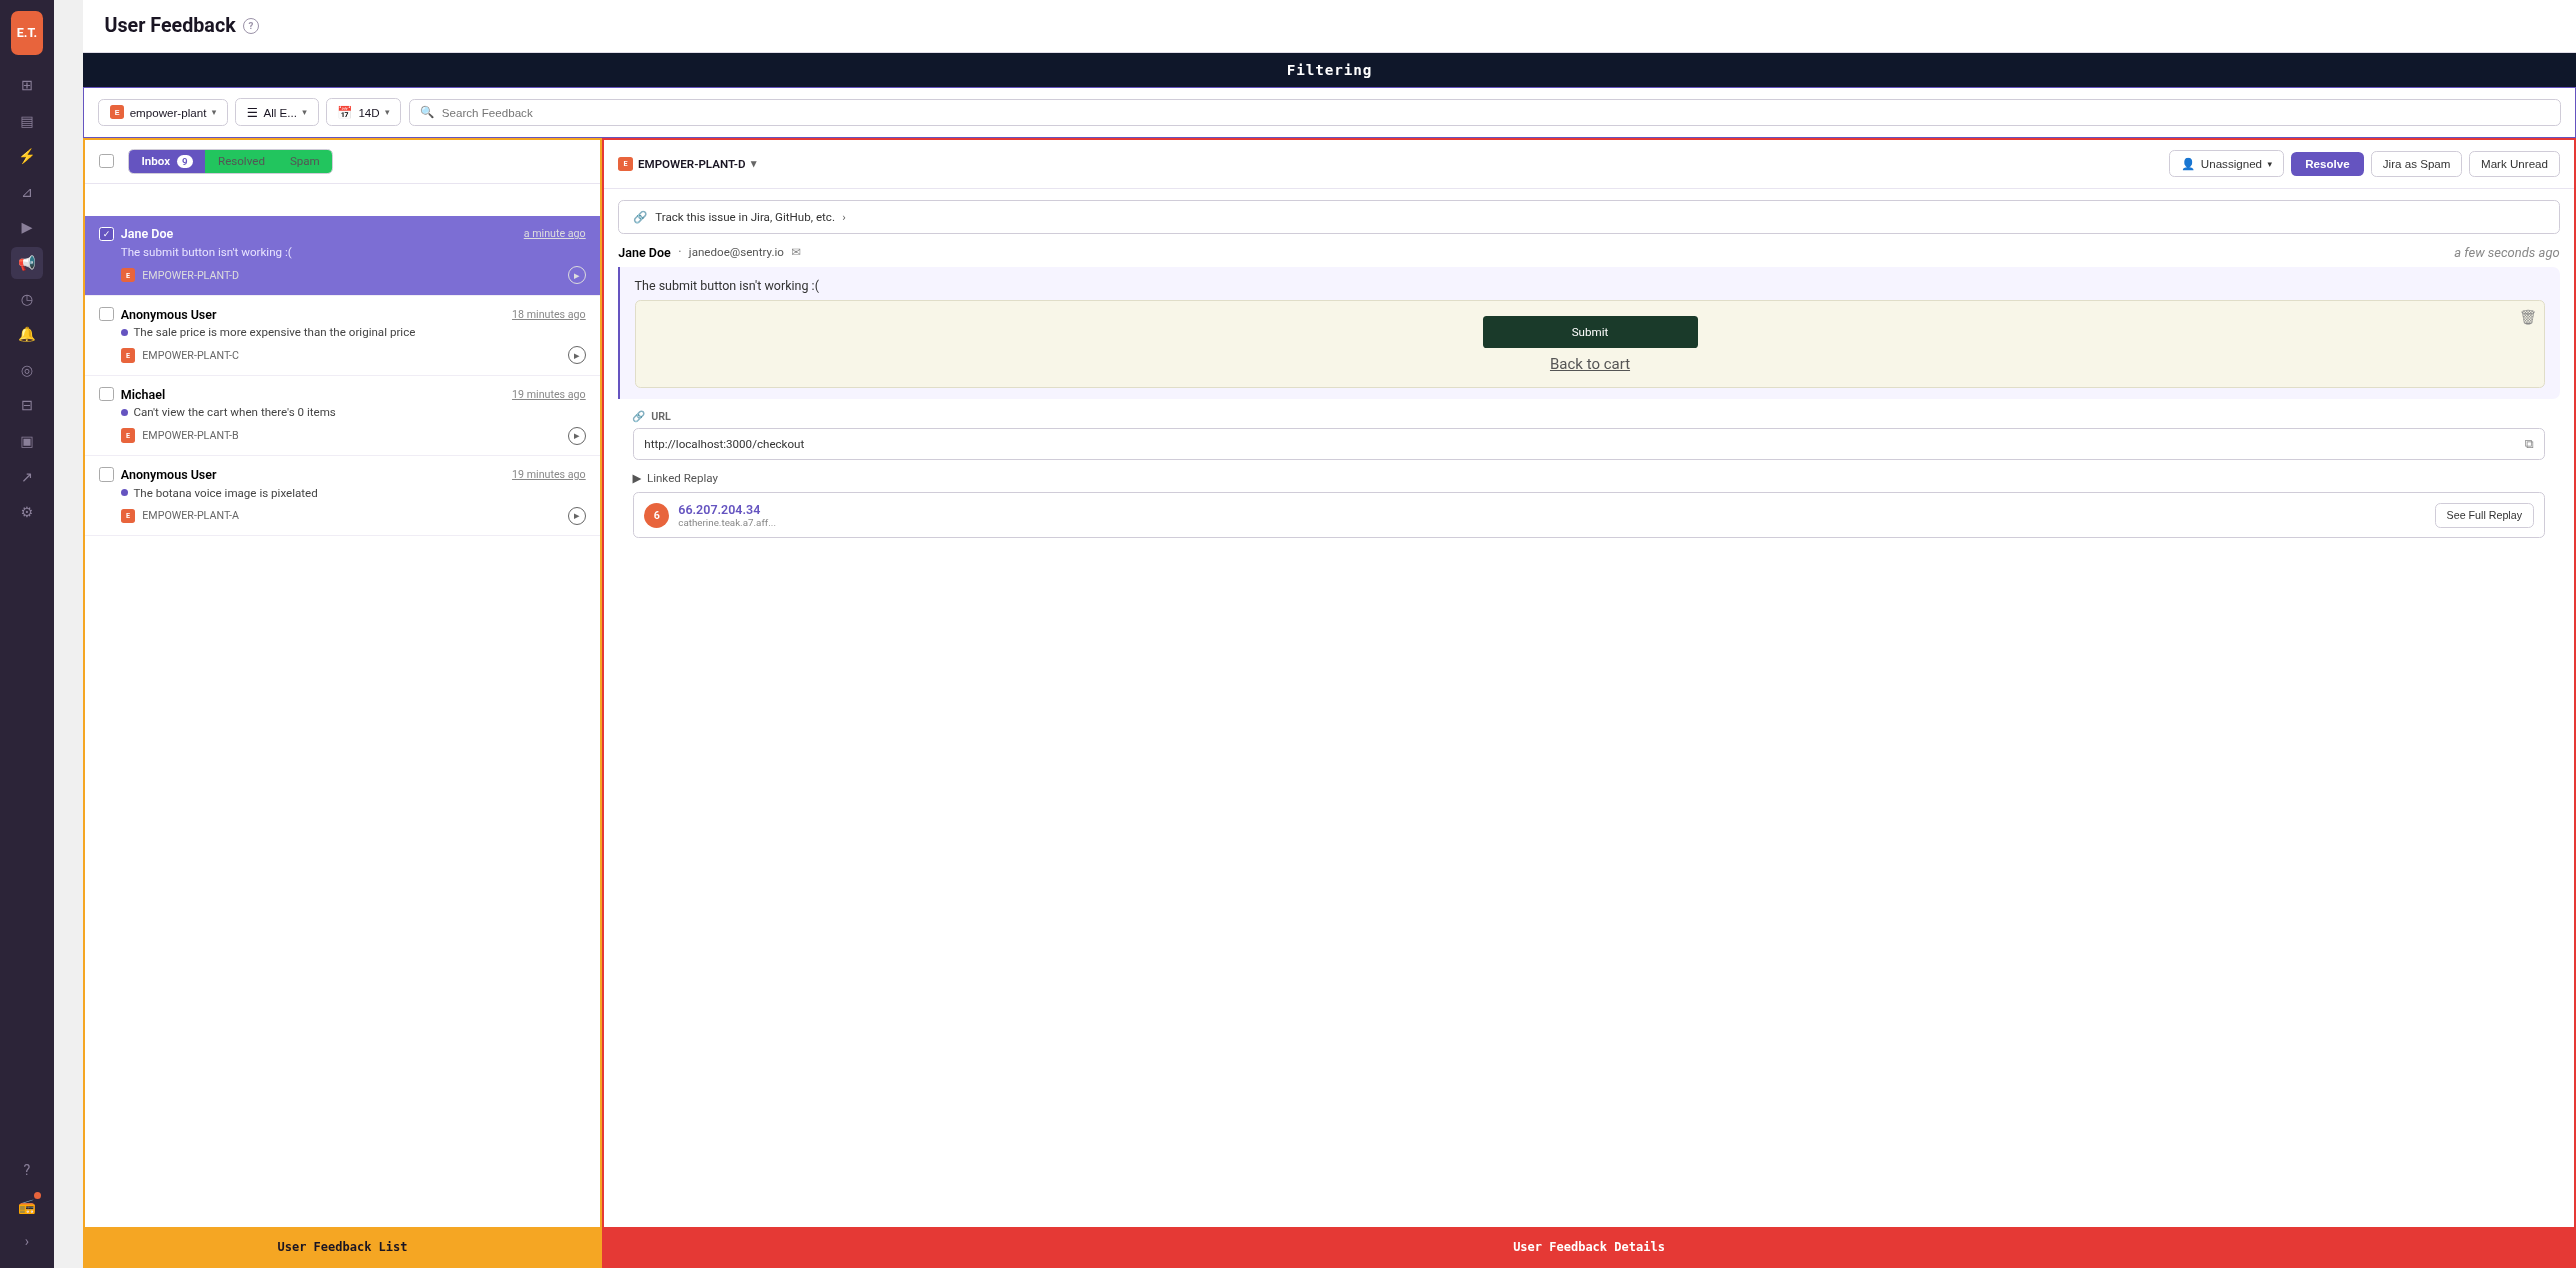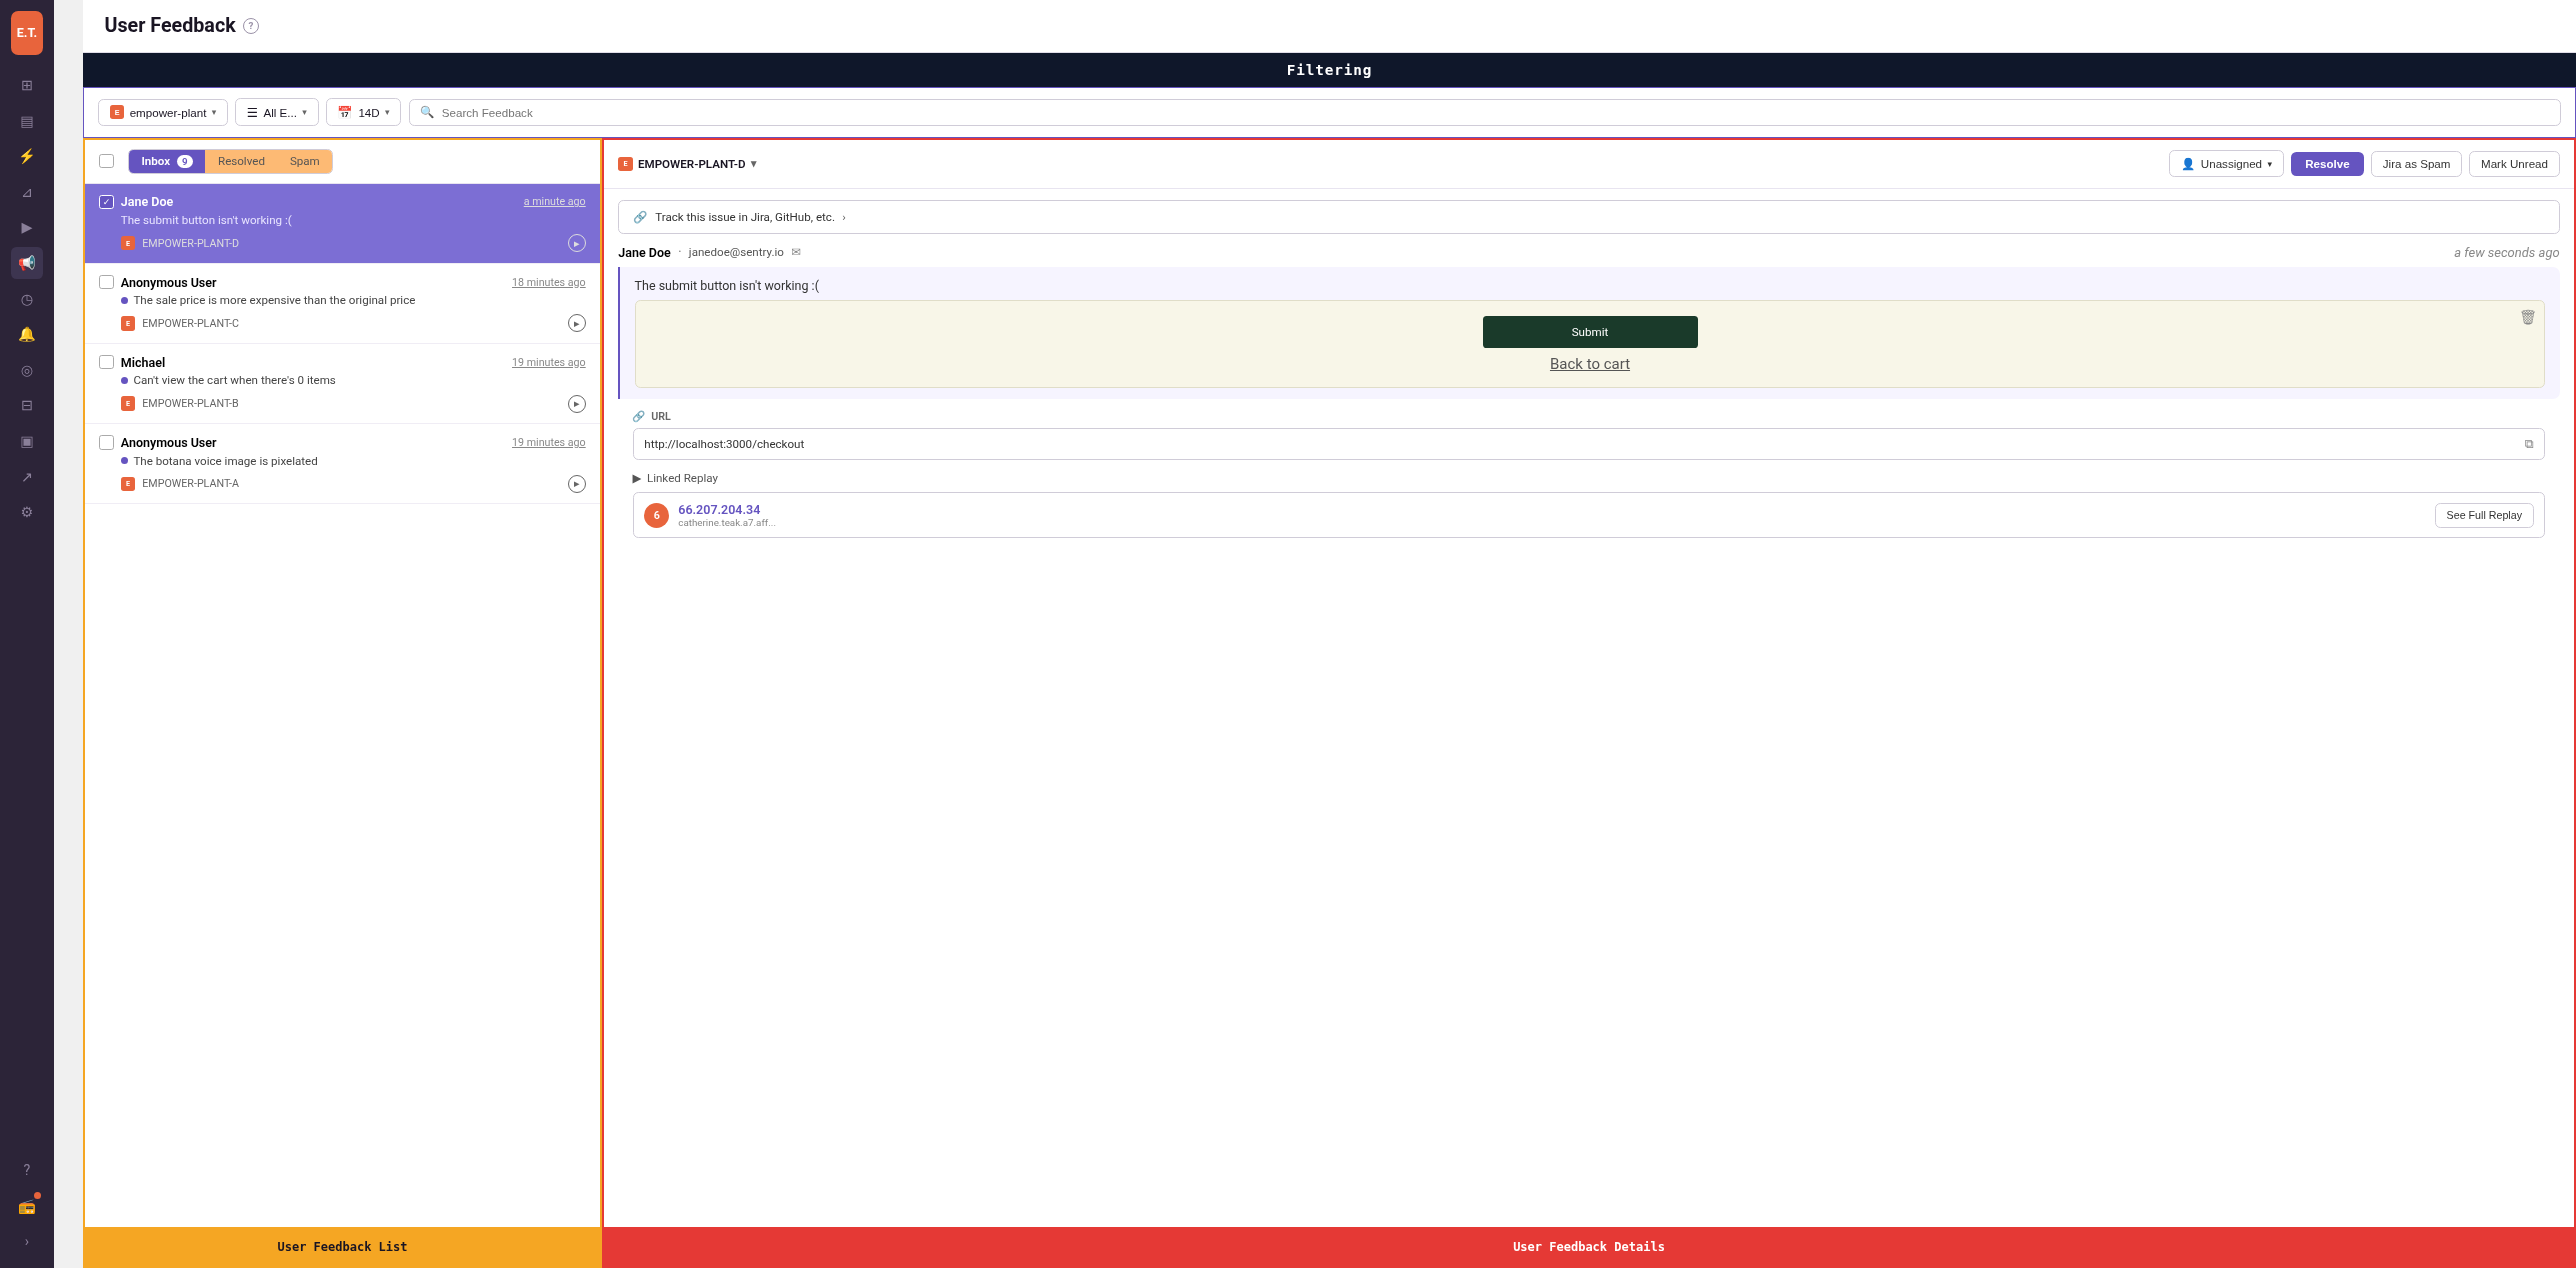--- a/index.html
+++ b/index.html
@@ -136,6 +136,7 @@
       display: flex;
       flex-direction: column;
       overflow: hidden;
+      gap: 32px;
     }
     .feedback-list-header {
       padding: 9px 14.3px;

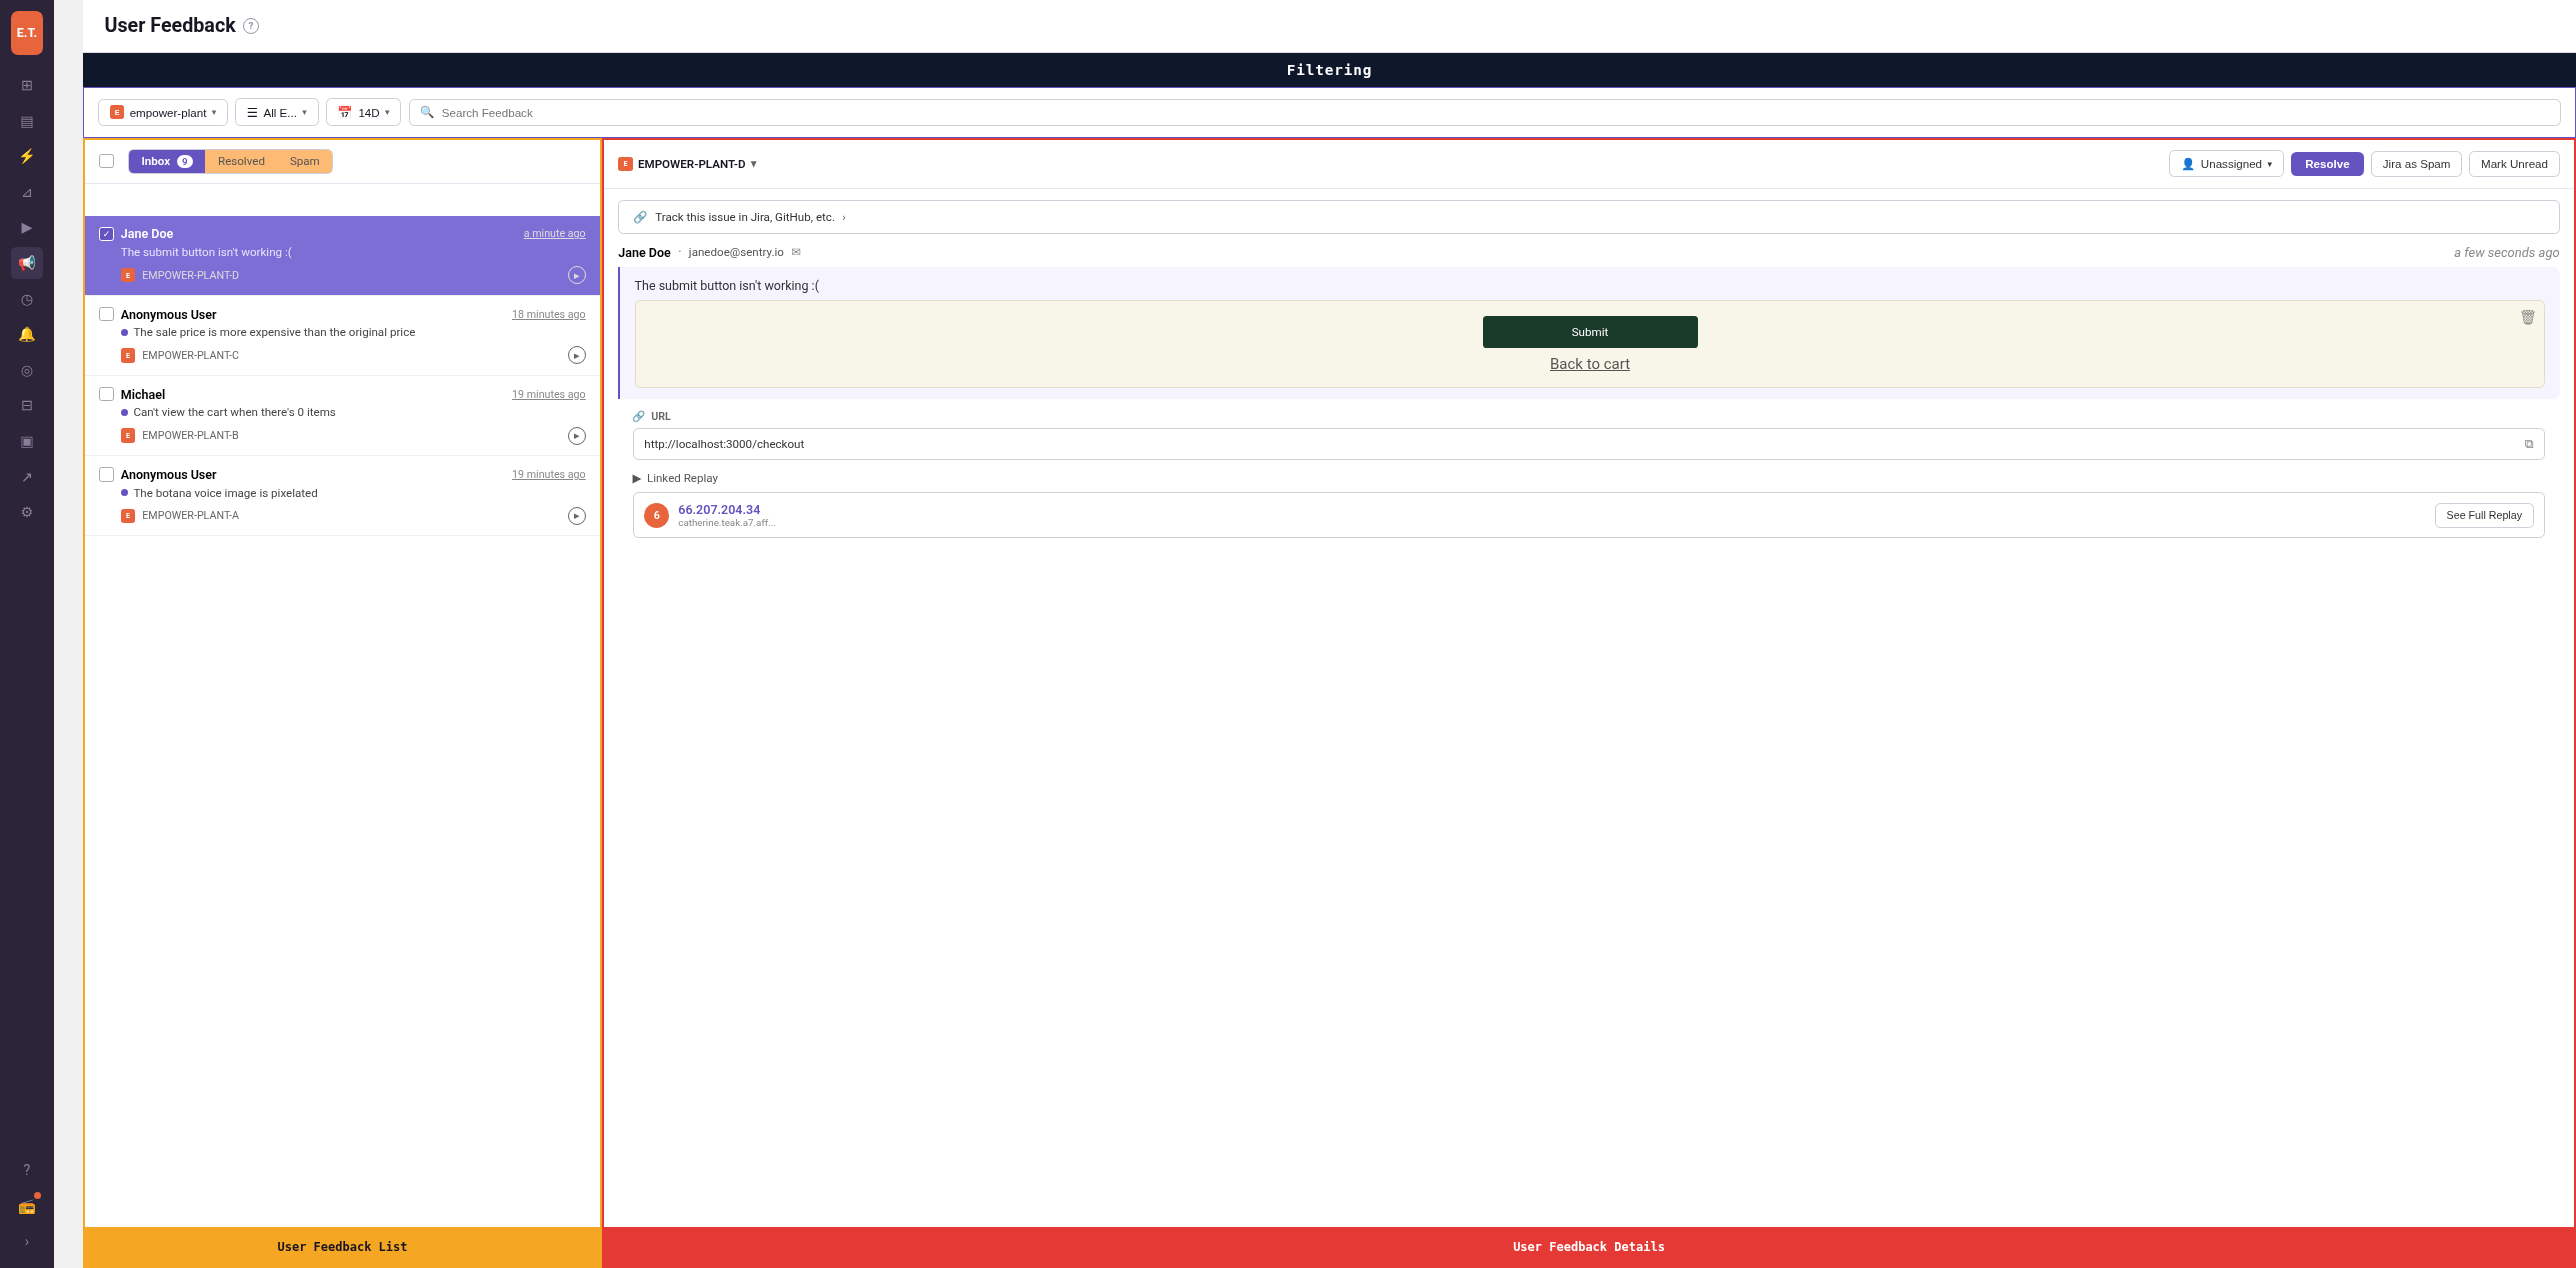--- a/index.html
+++ b/index.html
@@ -162,7 +162,7 @@
       padding: 4.5px 12.5px;
       font-size: 11.6px;
       cursor: pointer;
-      background: #fdba74;
+      background: #22c55e;
       color: #555;
     }
     .tab-item.active {

